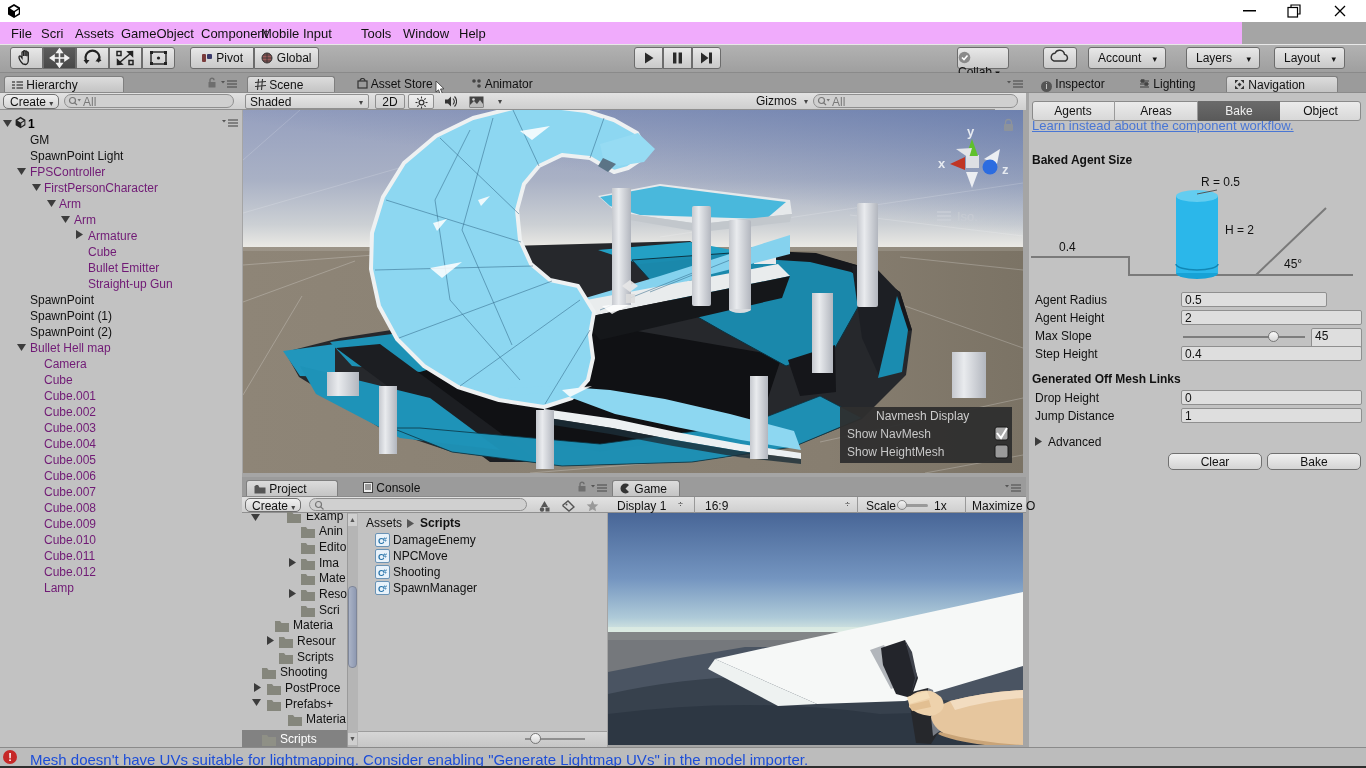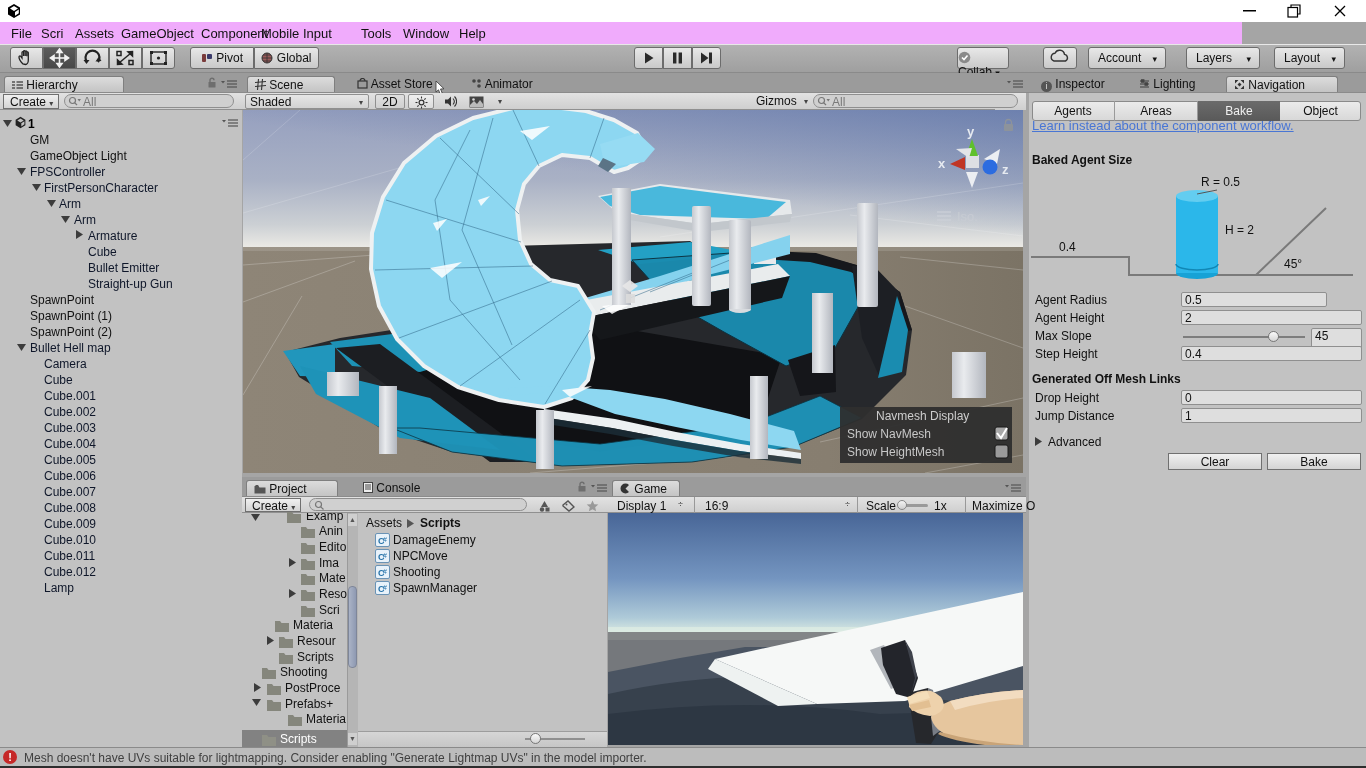--- a/index.html
+++ b/index.html
@@ -15,7 +15,7 @@
 .panelbg{background:#c2c2c2}
 .smallbar{background:linear-gradient(#e2e2e2,#cfcfcf);border-bottom:1px solid #909090}
 .inp{position:absolute;background:#dedede;border:1px solid #8f8f8f;font-size:12px;color:#111;padding:0 3px;border-radius:2px}
-.ubtn{position:absolute;background:linear-gradient(#f0f0f0,#d4d4d4);border:1px solid #707070;border-radius:0;font-size:12px;color:#111;text-align:center}
+.ubtn{position:absolute;background:linear-gradient(#f0f0f0,#d4d4d4);border:1px solid #707070;border-radius:5px;font-size:12px;color:#111;text-align:center}
 .row{position:absolute;white-space:nowrap;font-size:12px;color:#111}
 .row.blue{color:#0f172a}
 .searchpill{position:absolute;background:#d0d0d0;border:1px solid #8f8f8f;border-radius:9px;color:#7a7a7a;font-size:12px}

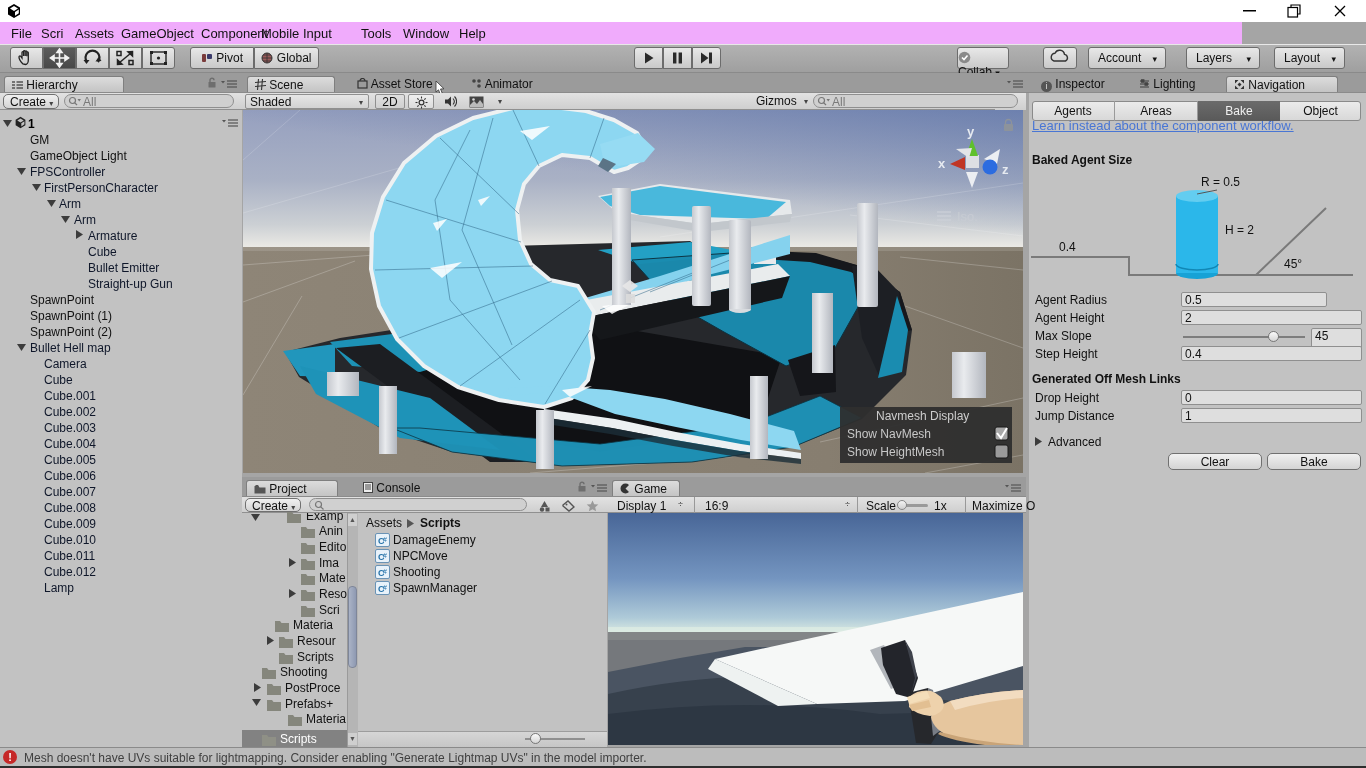--- a/index.html
+++ b/index.html
@@ -184,7 +184,7 @@
       </g>
     </svg>
   <div class="row" style="left:30px;top:20px">GM</div>
-  <div class="row" style="left:30px;top:36px">GameObject Light</div>
+  <div class="row" style="left:30px;top:36px">SpawnPoint Light</div>
   <svg class="abs" style="left:17px;top:55px" width="9" height="8" viewBox="0 0 9 8">
       <path d="M0 0 L9 0 L4.5 7 Z" fill="#3c3c3c"></path>
     </svg>

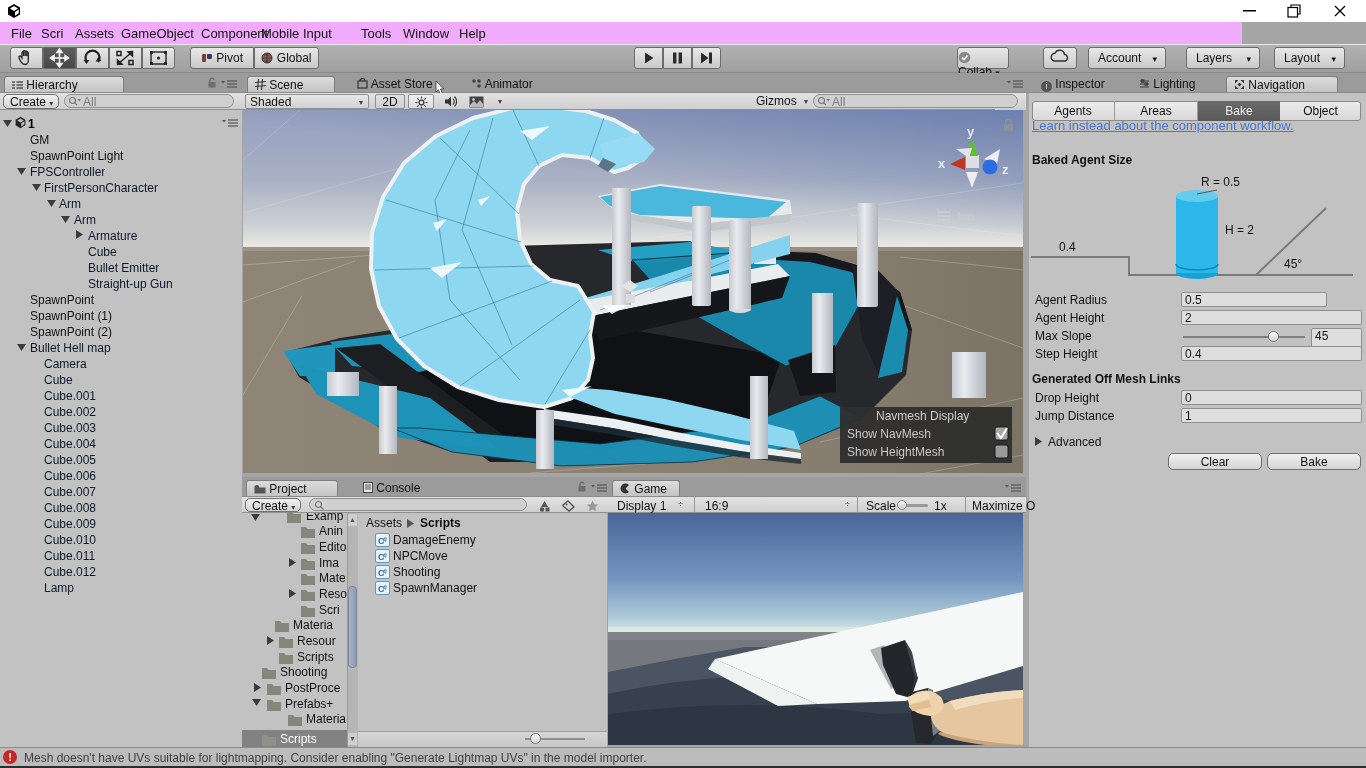--- a/index.html
+++ b/index.html
@@ -17,7 +17,7 @@
 .inp{position:absolute;background:#dedede;border:1px solid #8f8f8f;font-size:12px;color:#111;padding:0 3px;border-radius:2px}
 .ubtn{position:absolute;background:linear-gradient(#f0f0f0,#d4d4d4);border:1px solid #707070;border-radius:5px;font-size:12px;color:#111;text-align:center}
 .row{position:absolute;white-space:nowrap;font-size:12px;color:#111}
-.row.blue{color:#0f172a}
+.row.blue{color:#701a75}
 .searchpill{position:absolute;background:#d0d0d0;border:1px solid #8f8f8f;border-radius:9px;color:#7a7a7a;font-size:12px}
 </style></head>
 <body>

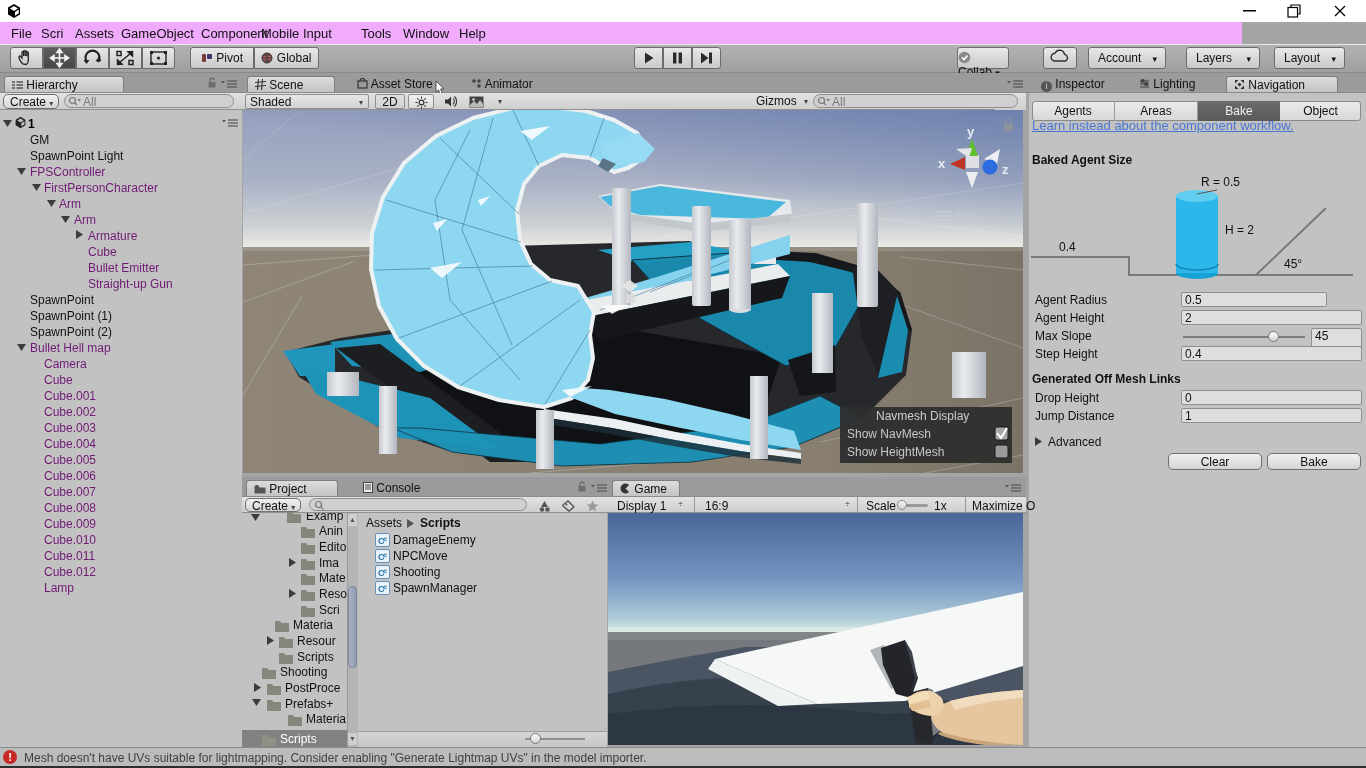--- a/index.html
+++ b/index.html
@@ -764,7 +764,7 @@
 
 <div class="abs" style="left:0;top:747px;width:1366px;height:19px;background:#bcbcbc;border-top:1px solid #8a8a8a">
   <span class="abs" style="left:3px;top:2px;width:14px;height:14px;border-radius:50%;background:#c62828;color:#fff;font-size:11px;font-weight:bold;text-align:center;line-height:14px">!</span>
-  <span class="abs" style="left:24px;top:3px;font-size:12px;color:#404040">Mesh doesn't have UVs suitable for lightmapping. Consider enabling "Generate Lightmap UVs" in the model importer.</span>
+  <span class="abs" style="left:30px;top:3px;font-size:15px;color:#1d4ed8">Mesh doesn't have UVs suitable for lightmapping. Consider enabling "Generate Lightmap UVs" in the model importer.</span>
 </div>
 <div class="abs" style="left:0;top:766px;width:1366px;height:2px;background:#2e2e2e"></div>
 

